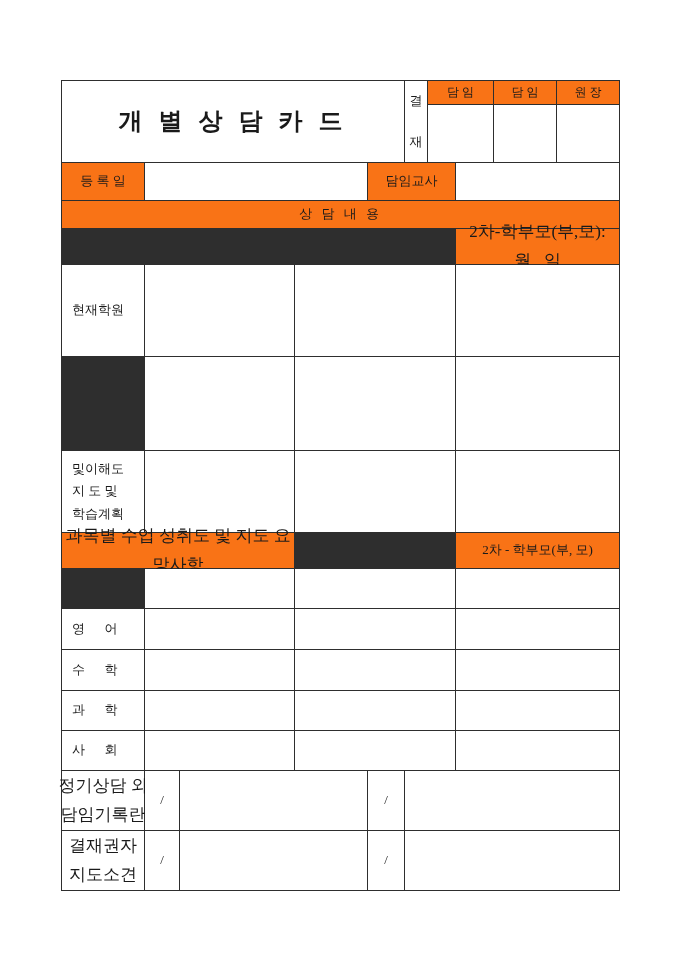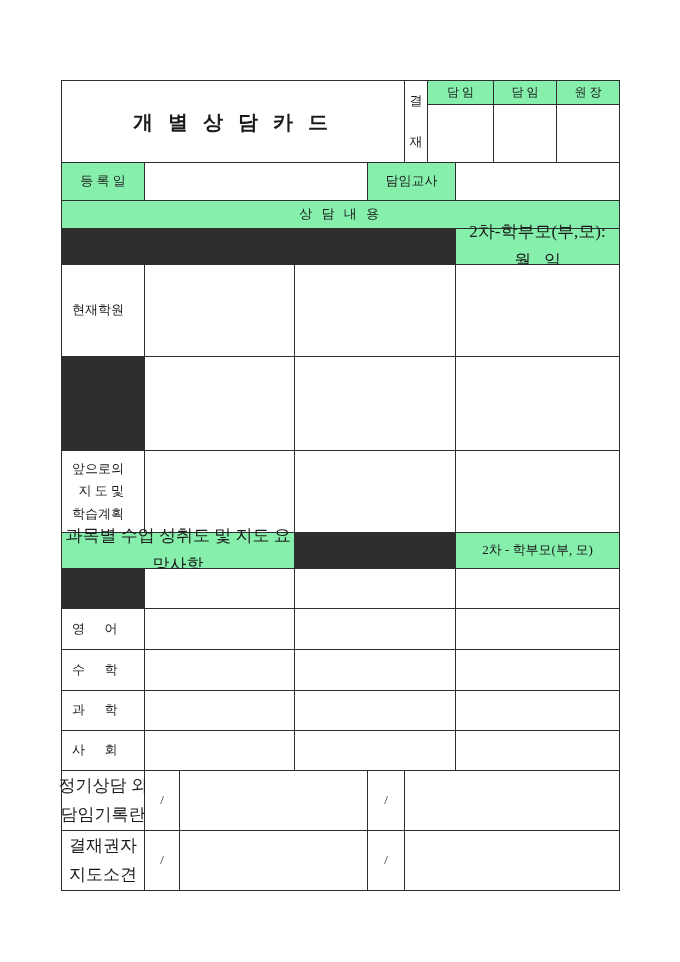--- a/index.html
+++ b/index.html
@@ -31,7 +31,7 @@
     line-height: 1.7;
     text-align: center;
   }
-  .g { background: #86efac; }
+  .g { background: #f97316; }
   .pre { white-space: pre; }
   .left { justify-content: flex-start; padding-left: 10px; text-align: right; }
   .title {

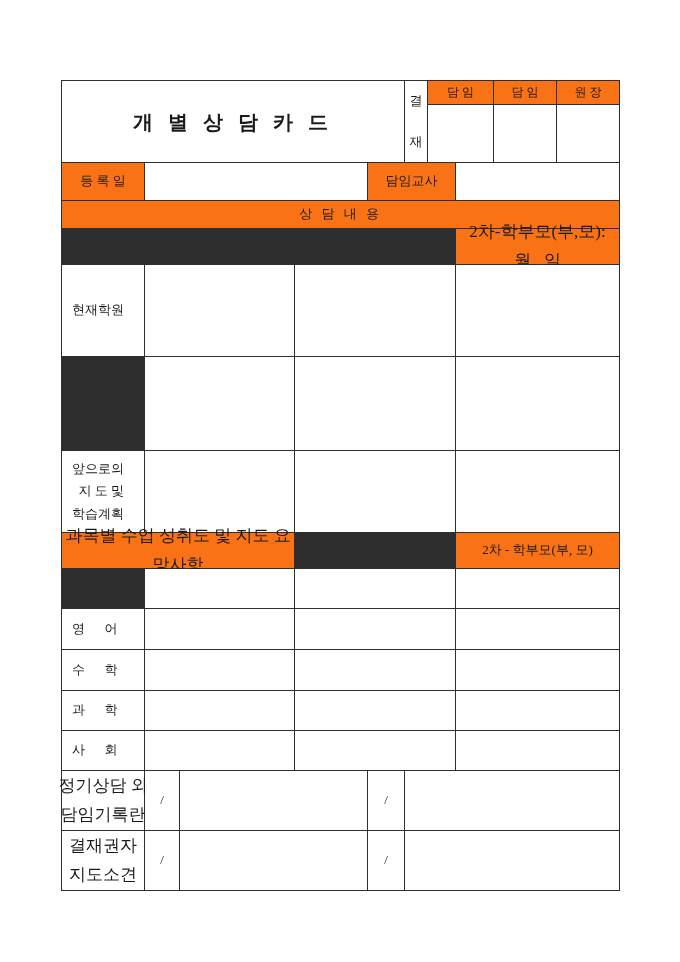--- a/index.html
+++ b/index.html
@@ -35,7 +35,7 @@
   .pre { white-space: pre; }
   .left { justify-content: flex-start; padding-left: 10px; text-align: right; }
   .title {
-    font-size: 20px;
+    font-size: 24px;
     font-weight: bold;
     letter-spacing: 5px;
   }

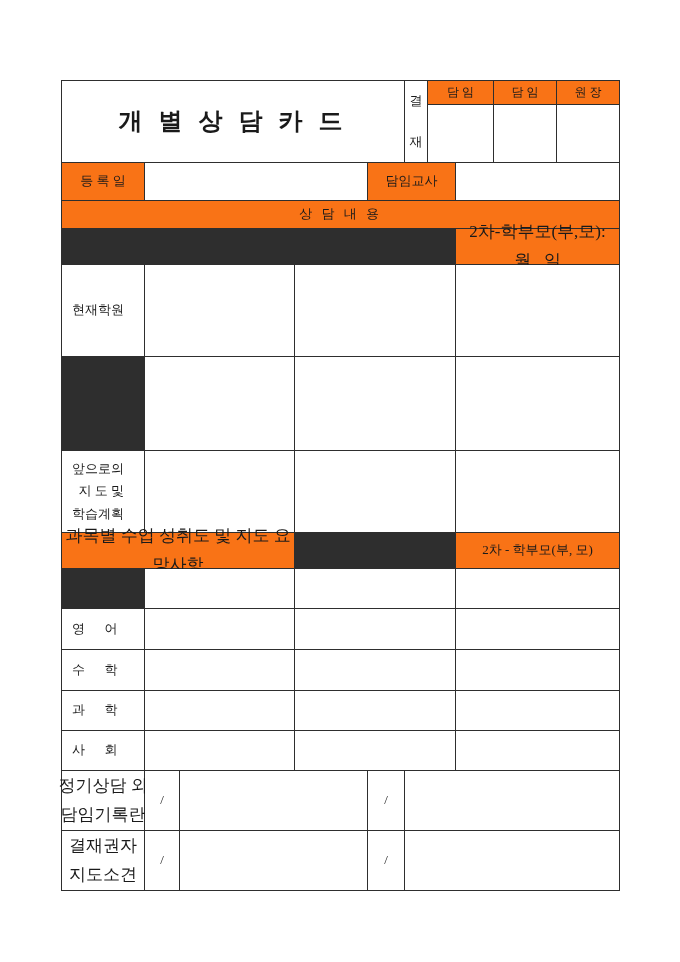--- a/index.html
+++ b/index.html
@@ -33,7 +33,7 @@
   }
   .g { background: #f97316; }
   .pre { white-space: pre; }
-  .left { justify-content: flex-start; padding-left: 10px; text-align: right; }
+  .left { justify-content: flex-start; padding-left: 10px; text-align: left; }
   .title {
     font-size: 24px;
     font-weight: bold;

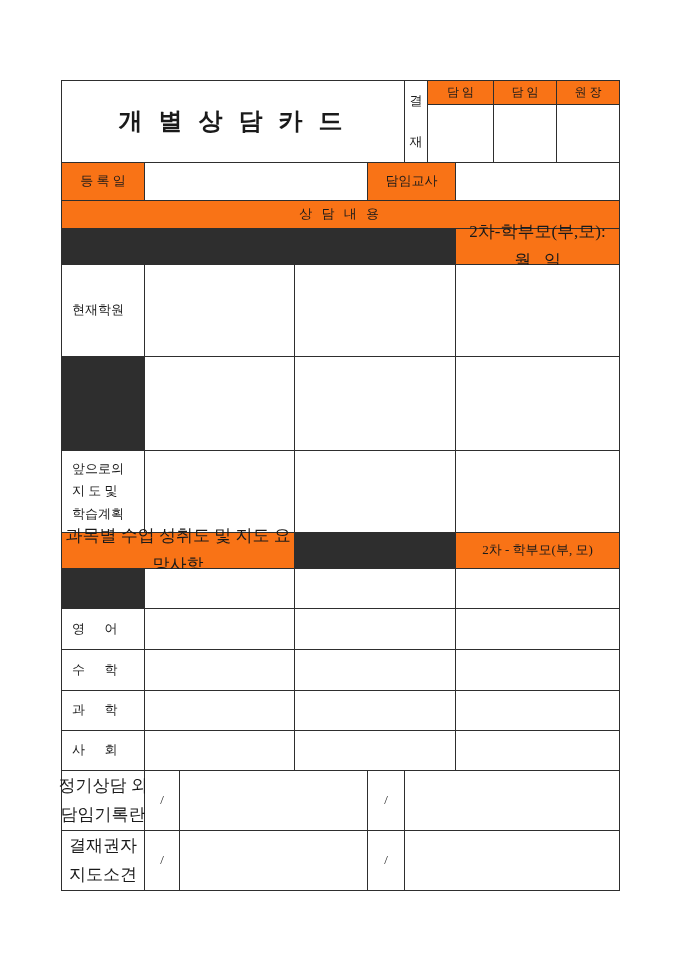--- a/index.html
+++ b/index.html
@@ -86,7 +86,7 @@
     <div class="c" style="grid-area:7/4/8/8"></div>
     <div class="c" style="grid-area:7/8/8/11"></div>
 
-    <div class="c left pre" style="grid-area:8/1/9/2">앞으로의
+    <div class="c left pre" style="grid-area:8/1/9/2">및이해도
 지 도 및
 학습계획</div>
     <div class="c" style="grid-area:8/2/9/4"></div>

